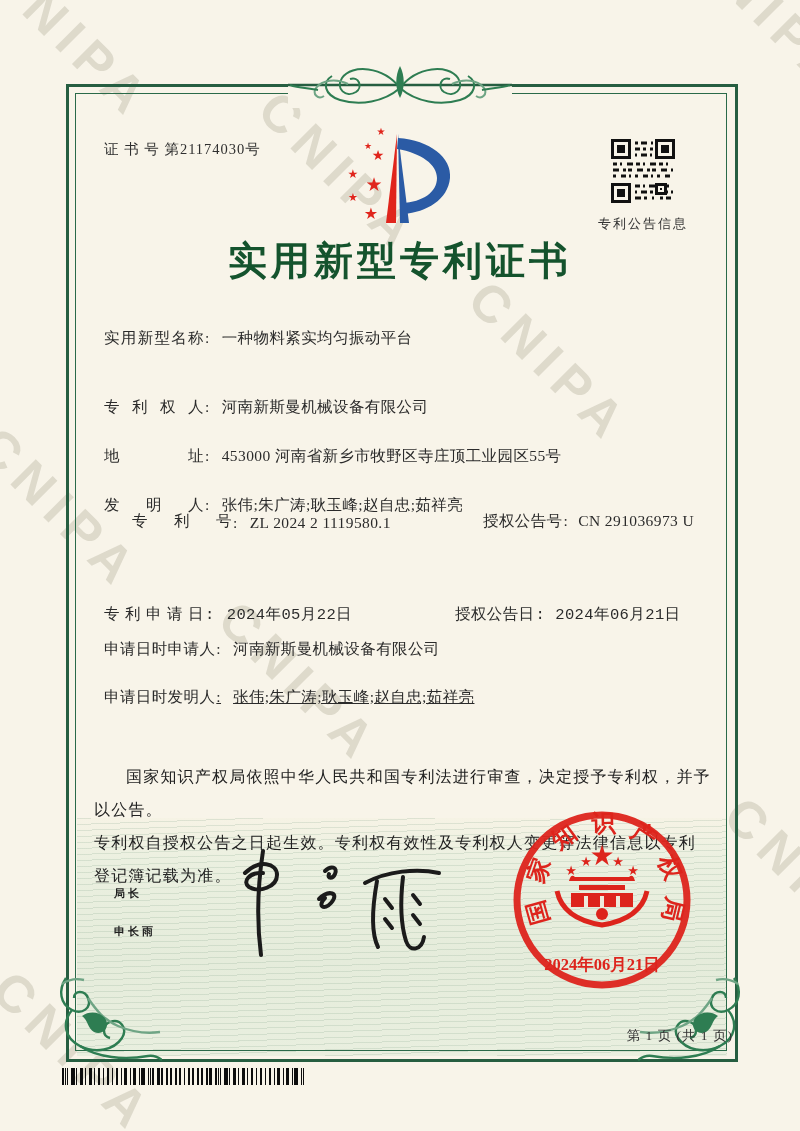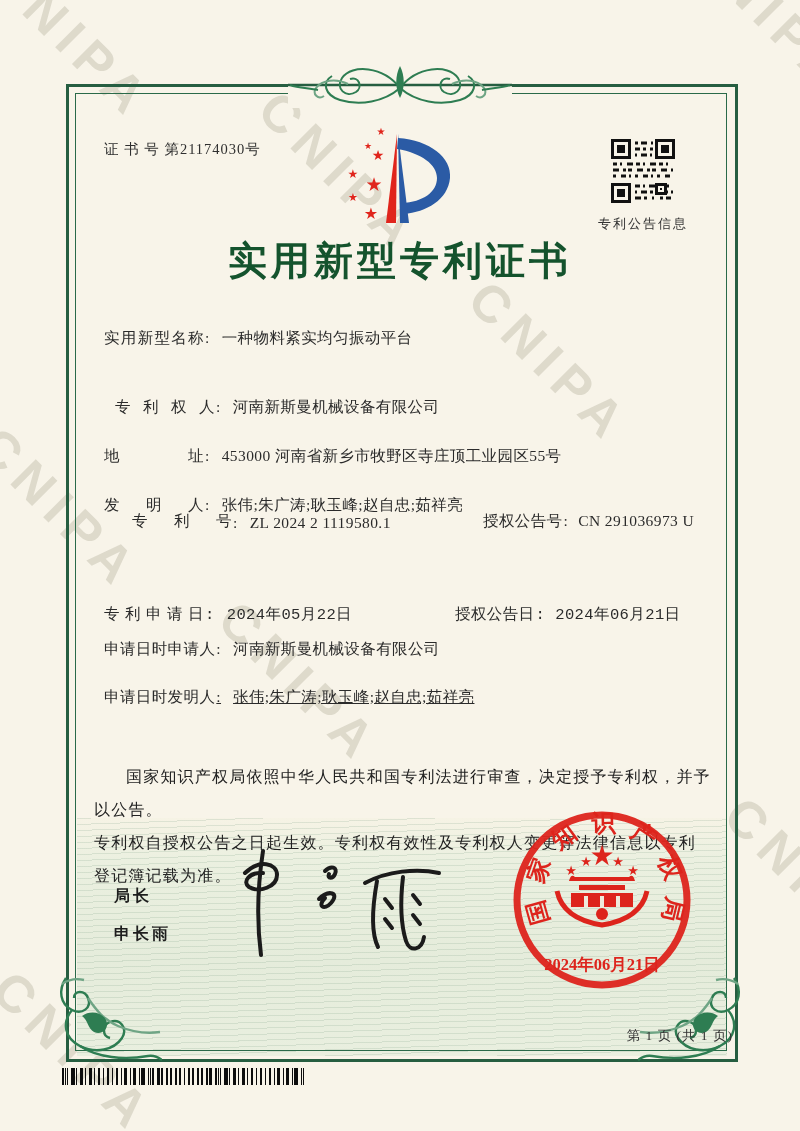--- a/index.html
+++ b/index.html
@@ -171,7 +171,7 @@
 <div class="row" style="top:328px;">
   <span class="lbl">实用新型名称</span><span class="colon">:</span><span class="val">一种物料紧实均匀振动平台</span>
 </div>
-<div class="row" style="top:397px;margin-left:11px;">
+<div class="row" style="top:397px;">
   <span class="lbl">专利权人</span><span class="colon">:</span><span class="val">河南新斯曼机械设备有限公司</span>
 </div>
 <div class="row" style="top:446px;">

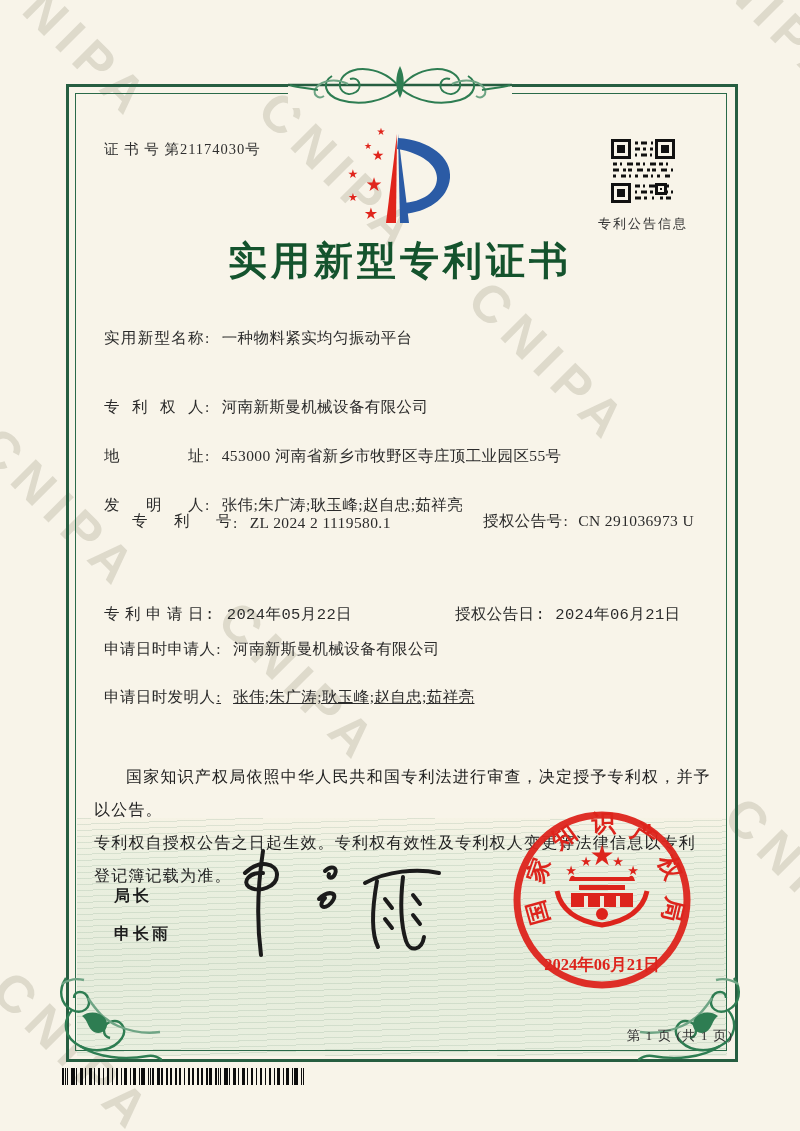--- a/index.html
+++ b/index.html
@@ -46,7 +46,7 @@
   .rgroup .val{margin-left:10px;}
   .statement{left:94px;top:760px;width:618px;font-size:16px;line-height:33px;letter-spacing:1.2px;color:#222;}
   .statement .l1{text-indent:32px;}
-  .signer{font-family:"Liberation Sans","DejaVu Sans",sans-serif;font-weight:600;font-size:16px;letter-spacing:3px;color:#1e1e1e;}
+  .signer{font-family:"Liberation Sans","DejaVu Sans",sans-serif;font-weight:600;font-size:11px;letter-spacing:3px;color:#1e1e1e;}
   .signer-title{left:114px;top:886px;}
   .signer-name{left:114px;top:924px;}
   .footer{left:67px;top:1027px;width:666px;text-align:right;font-size:13.5px;letter-spacing:1px;color:#333;}

